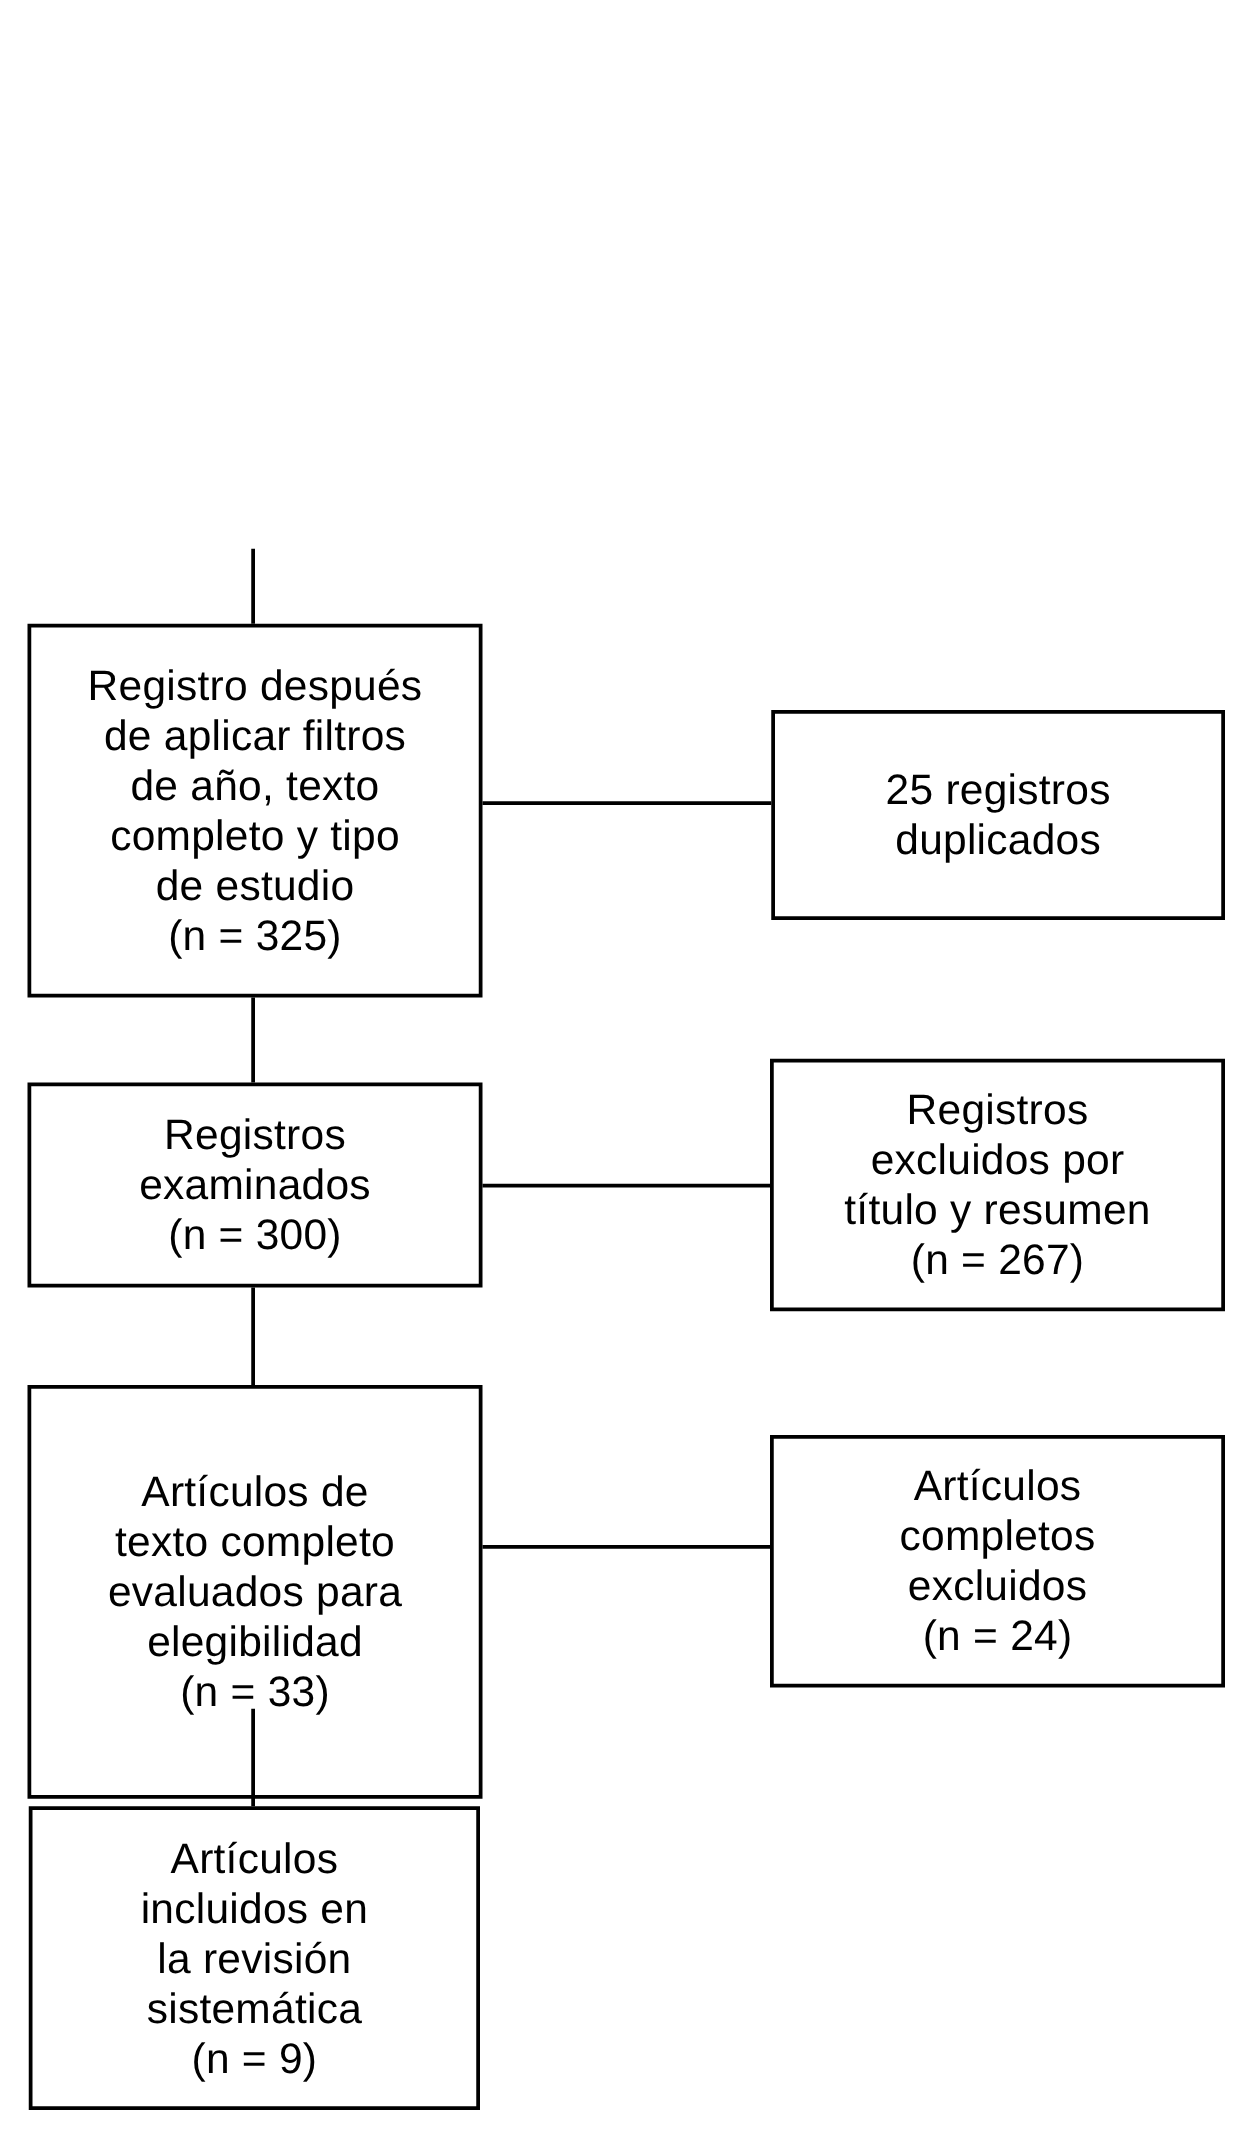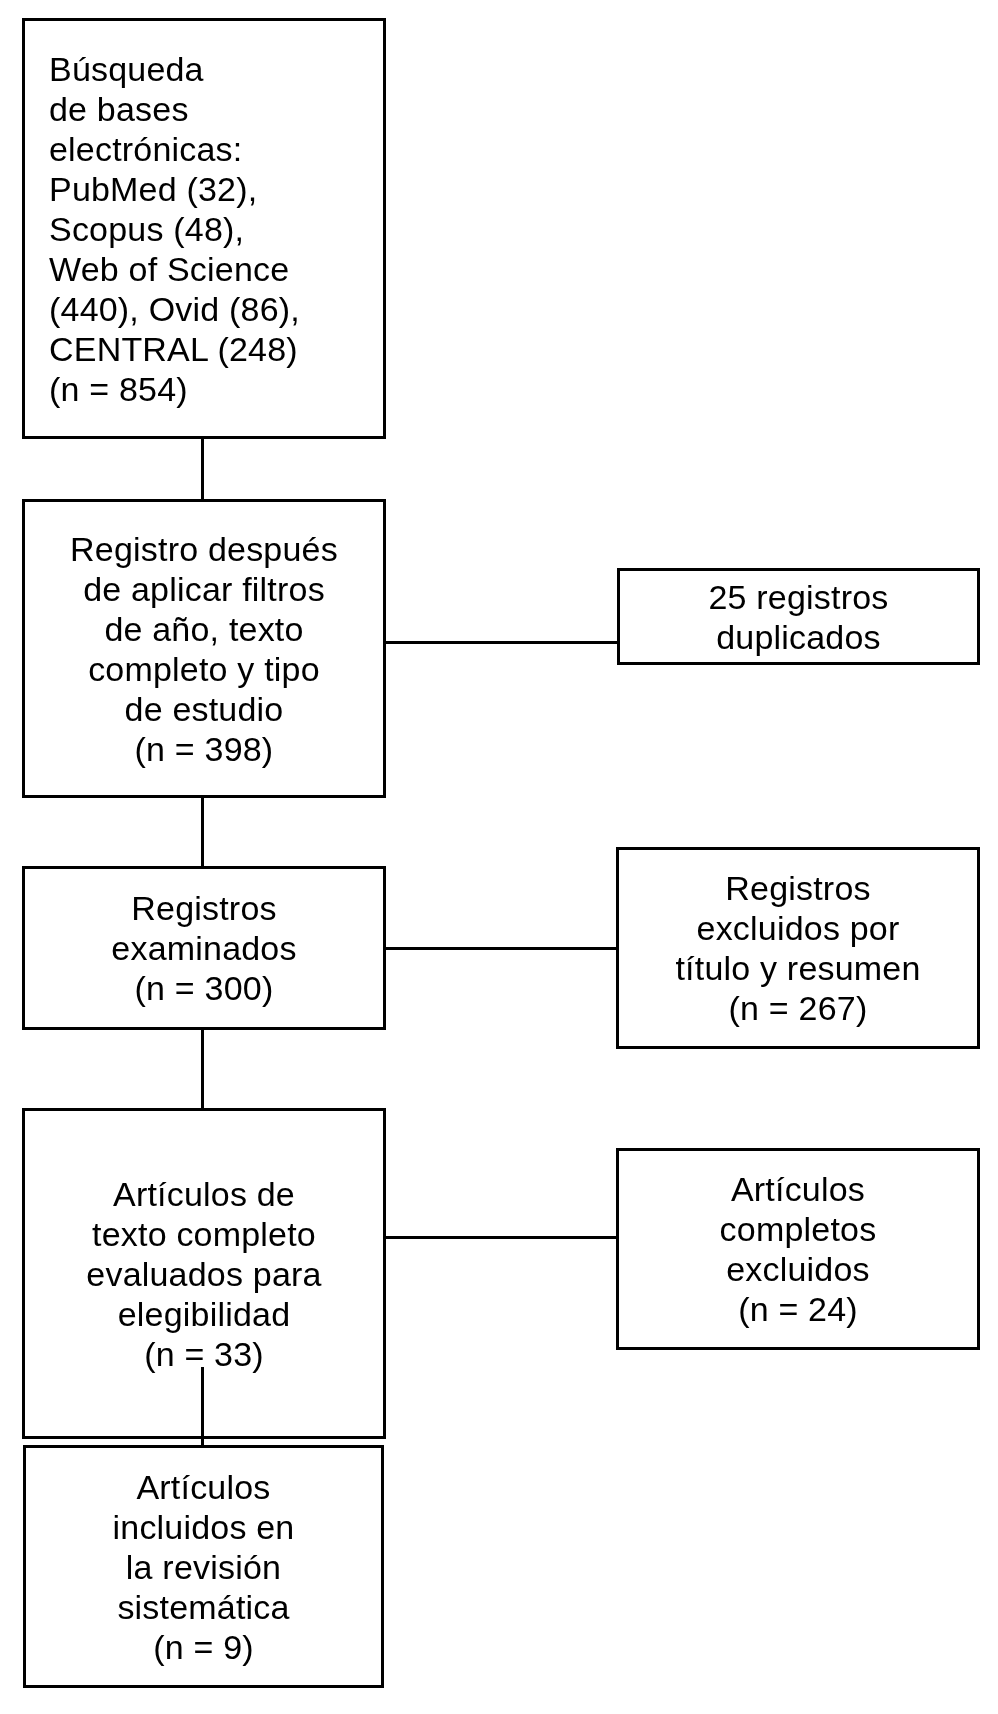--- a/index.html
+++ b/index.html
@@ -70,15 +70,6 @@
 
 <div class="canvas">
 
-  <div class="node" id="b1">Búsqueda
-de bases
-electrónicas:
-PubMed (32),
-Scopus (48),
-Web of Science
-(440), Ovid (86),
-CENTRAL (248)
-(n = 854)</div>
 
   <div class="node" id="b2">Registro después
 de aplicar filtros

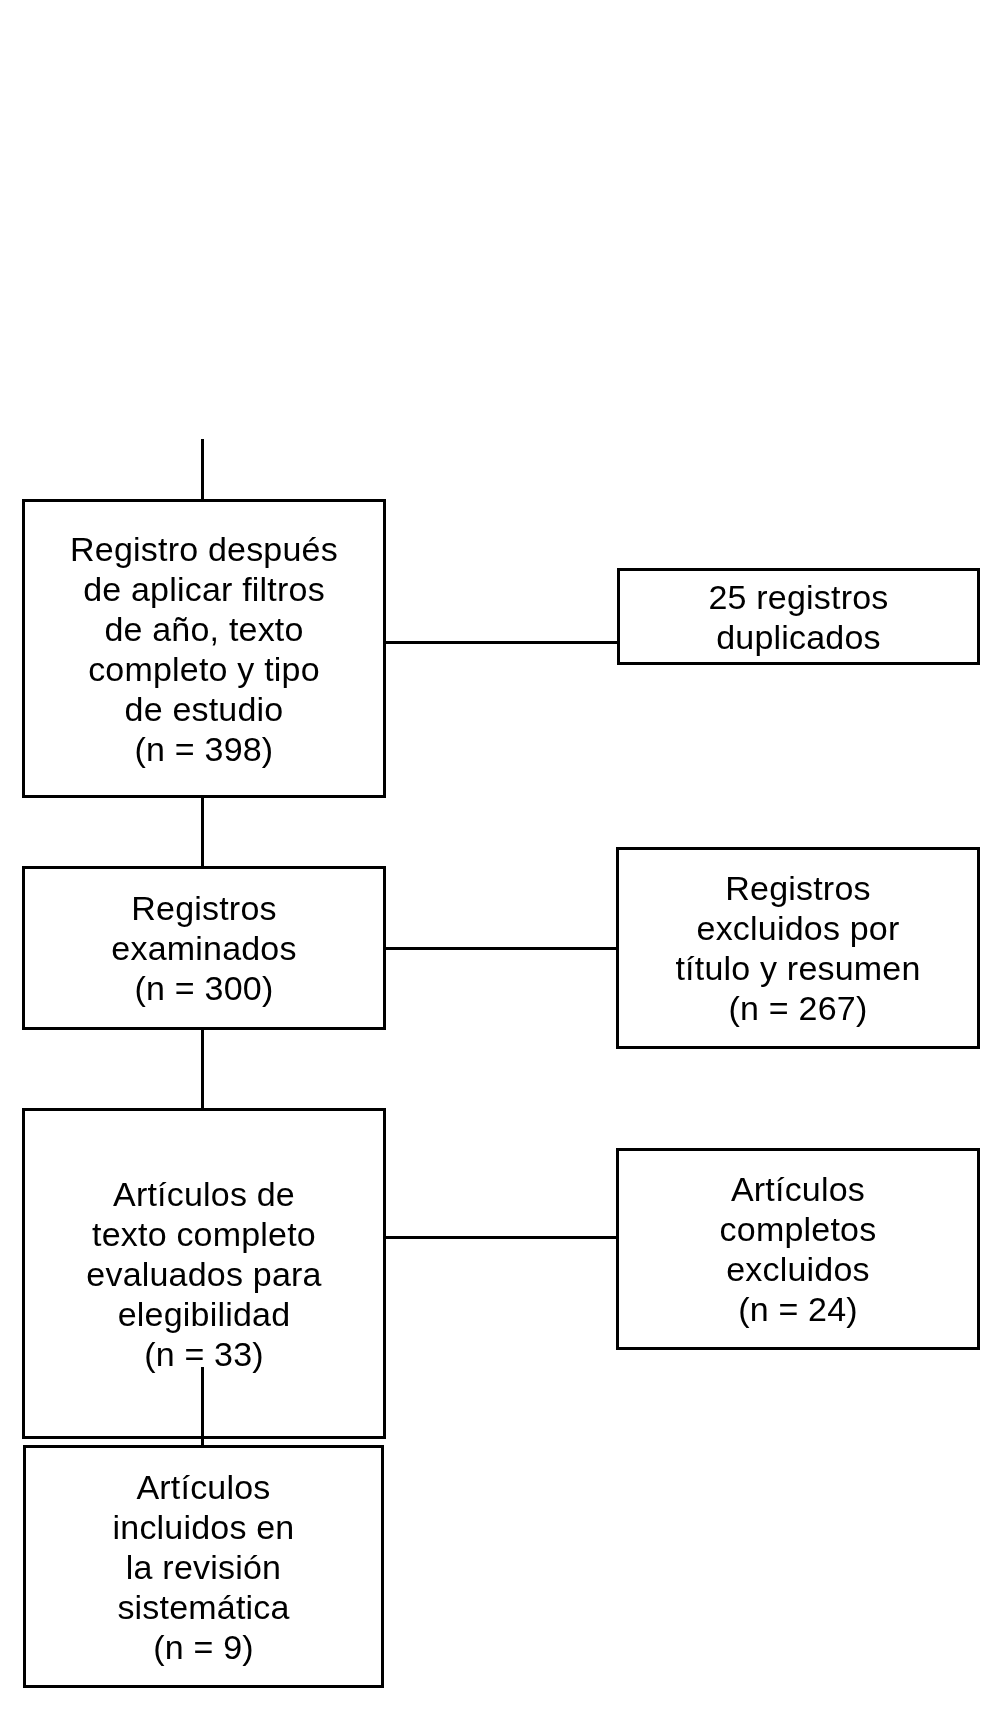--- a/index.html
+++ b/index.html
@@ -76,7 +76,7 @@
 de año, texto
 completo y tipo
 de estudio
-(n = 398)</div>
+(n = 325)</div>
 
   <div class="node" id="b3">Registros
 examinados

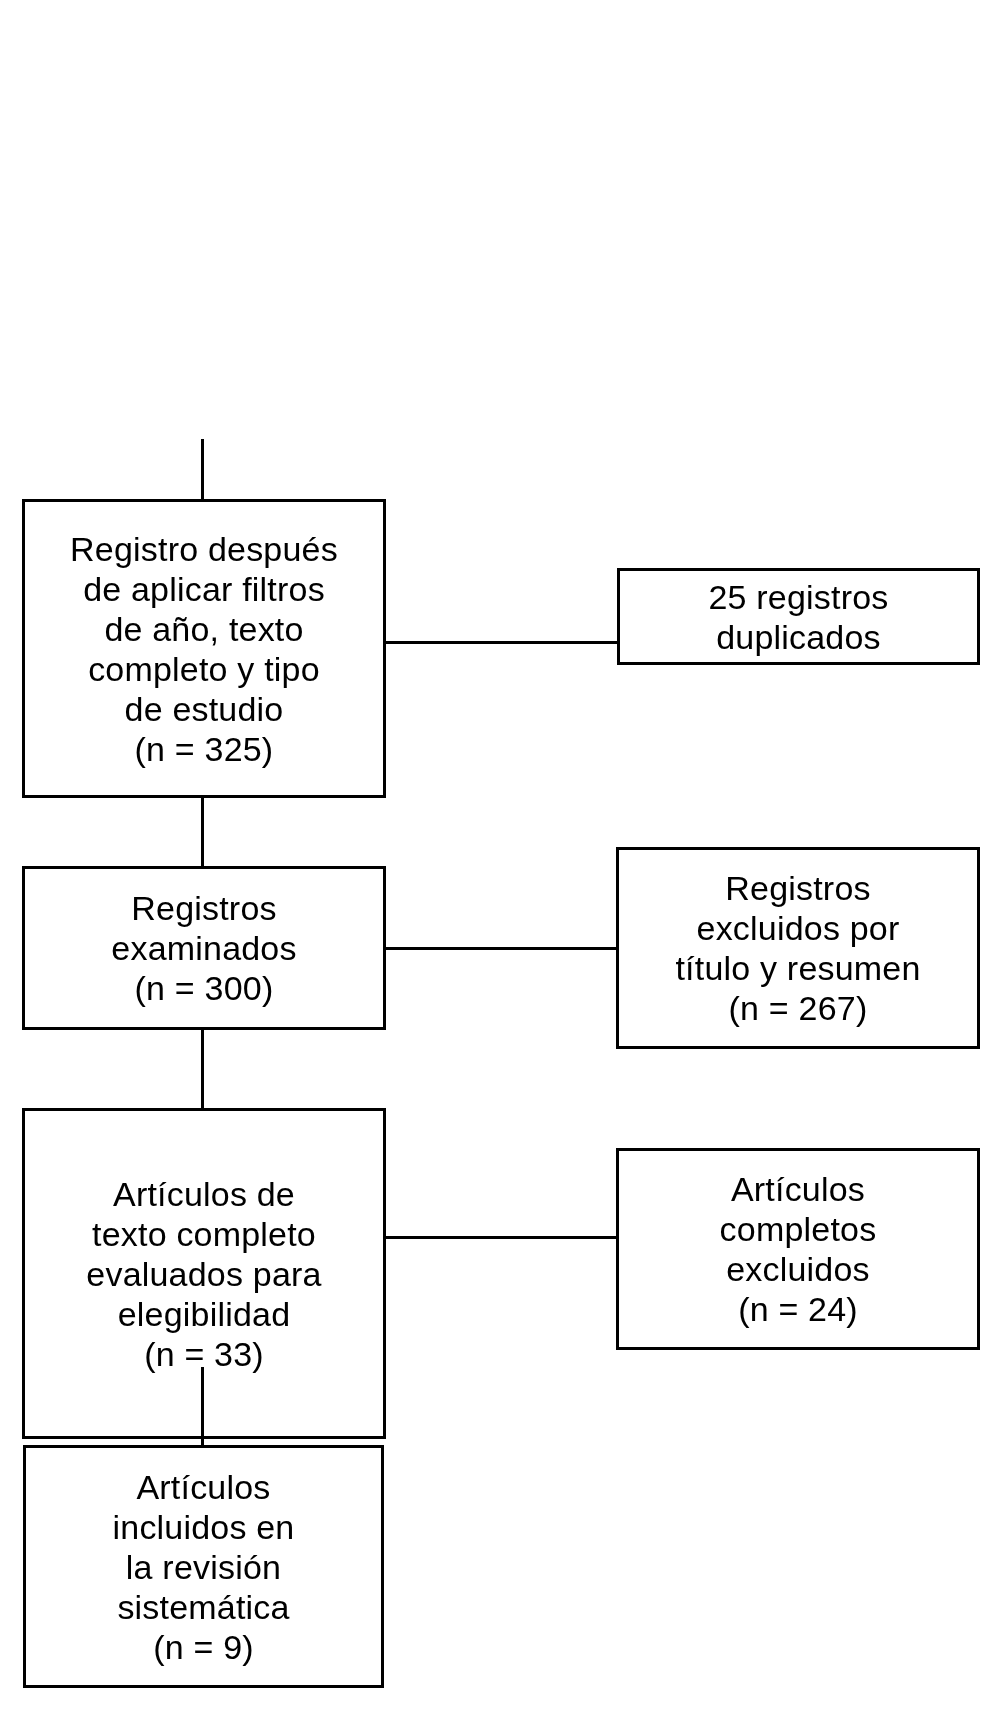--- a/index.html
+++ b/index.html
@@ -39,7 +39,7 @@
   #b3 { left: 22px;  top: 866px;  width: 364px; height: 164px; }
   #b4 { left: 22px;  top: 1108px; width: 364px; height: 331px; }
   #b5 { left: 23px;  top: 1445px; width: 361px; height: 243px; }
-  #r1 { left: 617px; top: 568px;  width: 363px; height: 97px; }
+  #r1 { left: 617px; top: 568px;  width: 363px; height: 168px; }
   #r2 { left: 616px; top: 847px;  width: 364px; height: 202px; }
   #r3 { left: 616px; top: 1148px; width: 364px; height: 202px; }
 

